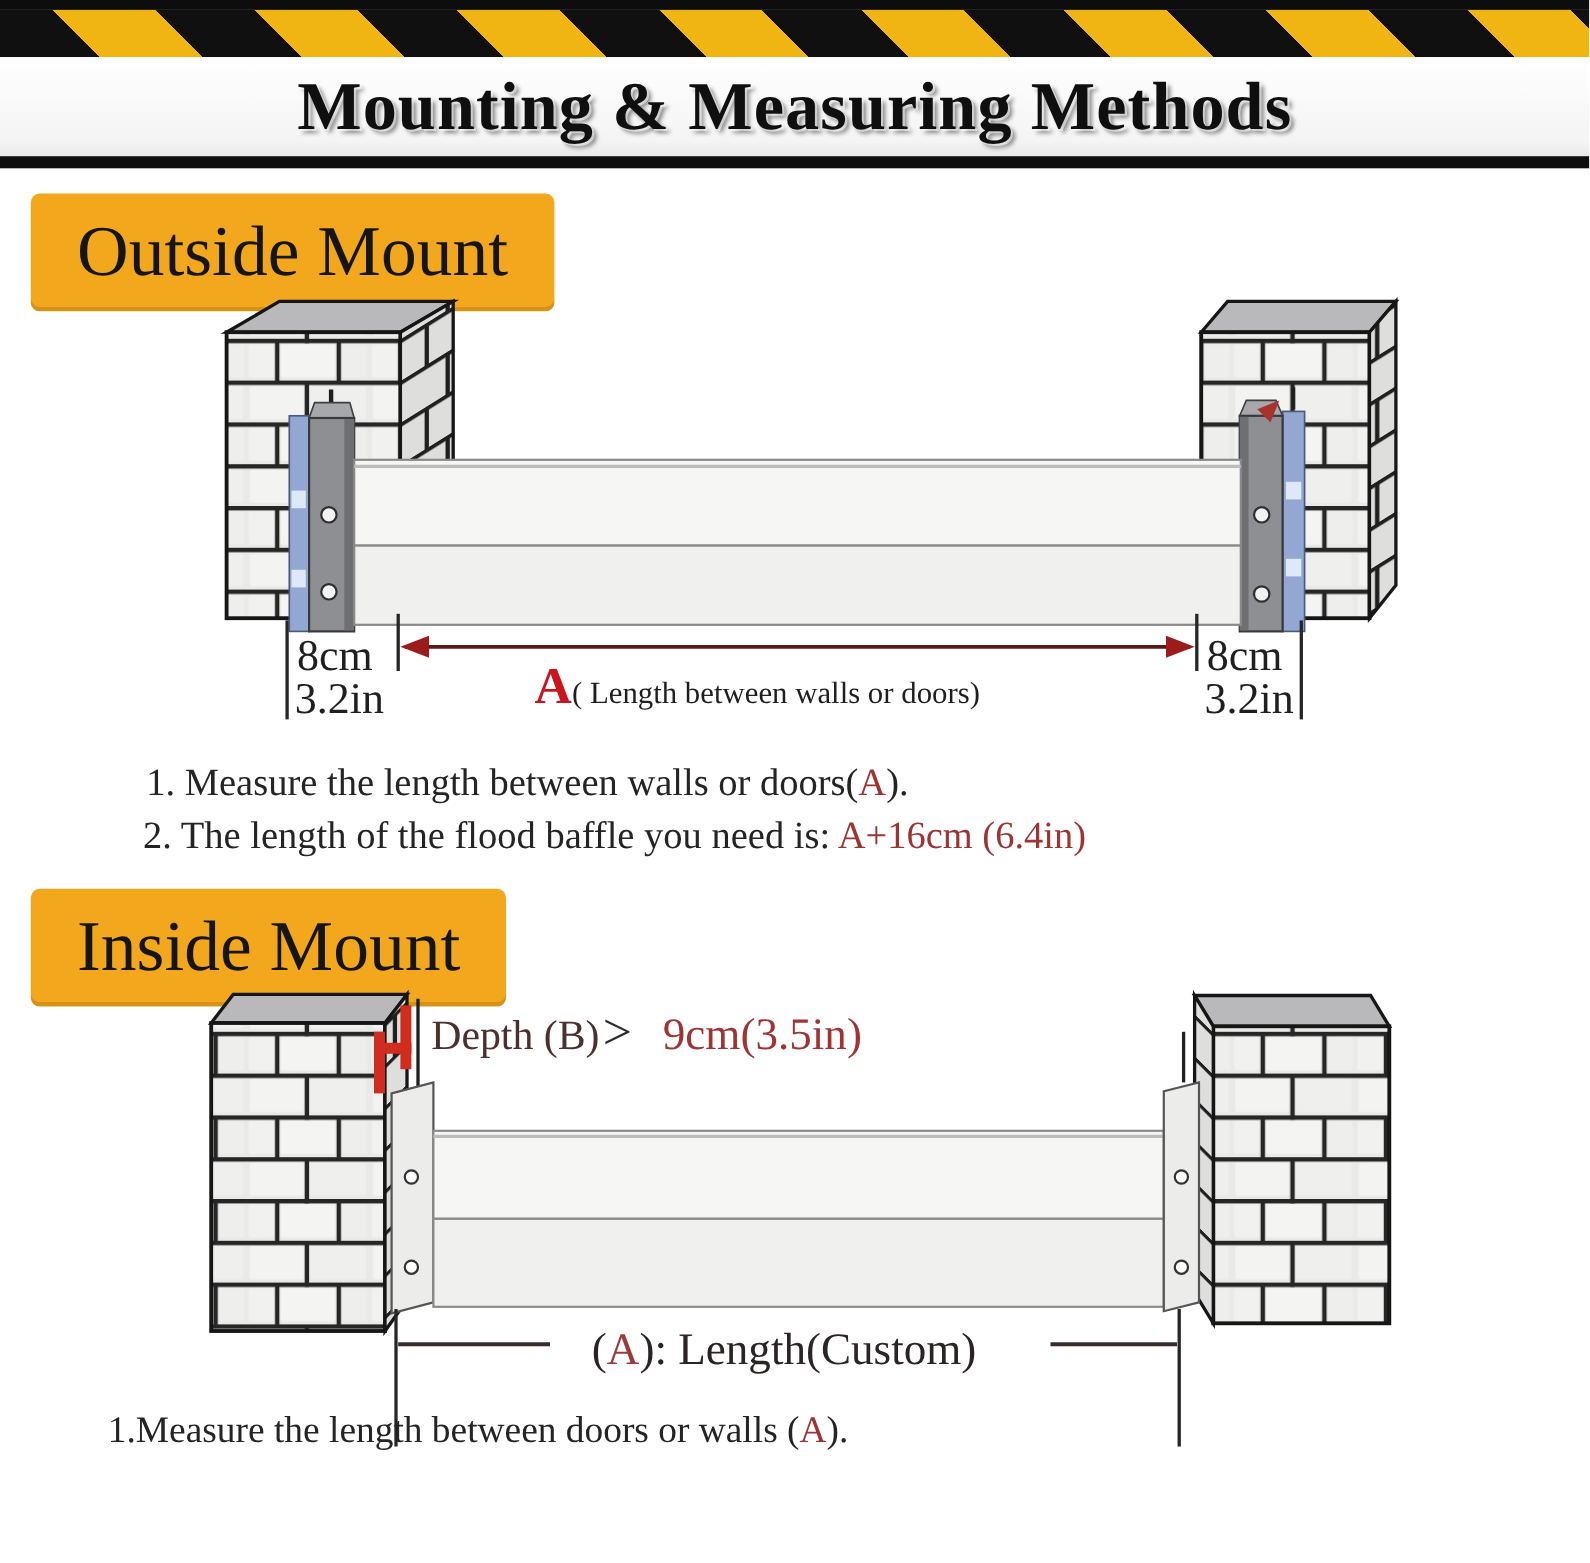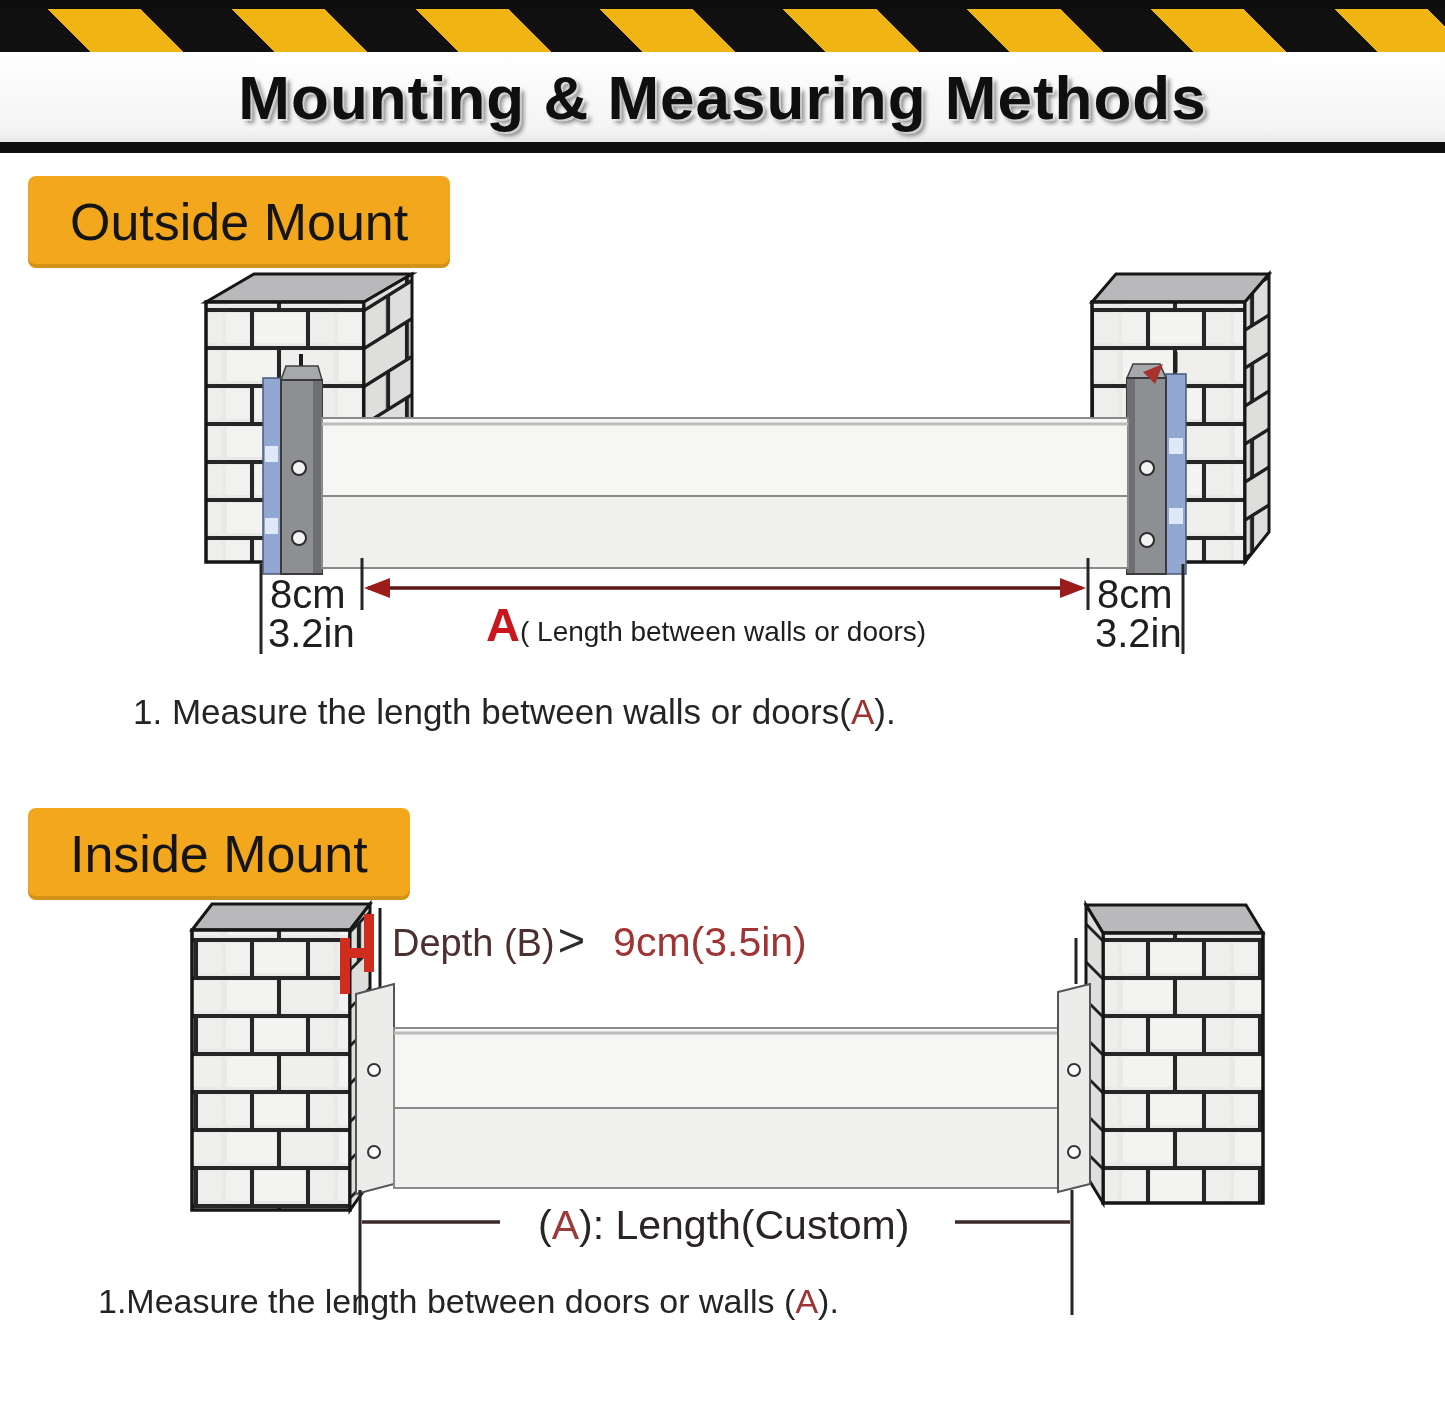--- a/index.html
+++ b/index.html
@@ -4,7 +4,7 @@
 <style>
   html,body{margin:0;padding:0;background:#ffffff;}
   .stage{position:relative;width:1445px;height:1421px;background:#ffffff;overflow:hidden;
-         font-family:Liberation Sans, sans-serif;color:#1c1c1c;}
+         font-family:Liberation Serif, serif;color:#1c1c1c;}
 
   
   .banner{position:absolute;top:0;left:0;width:1445px;height:153px;}

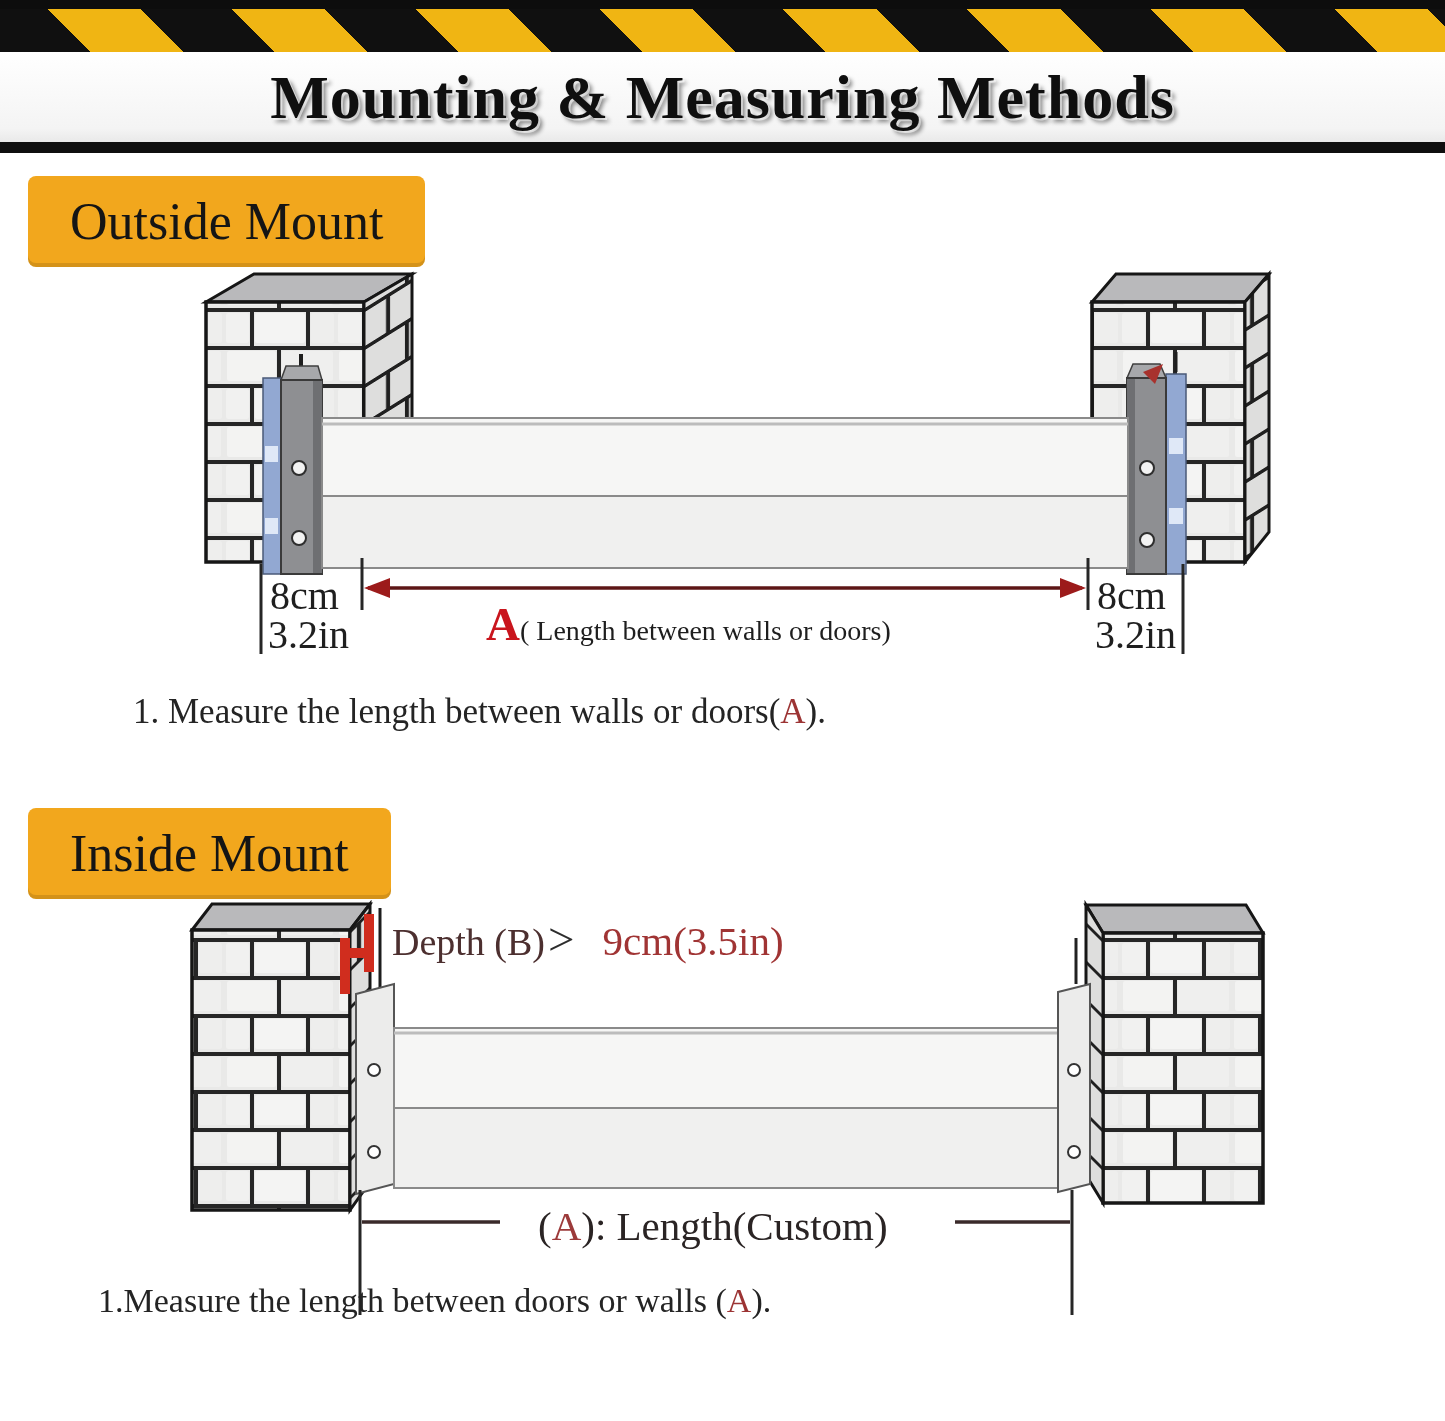--- a/index.html
+++ b/index.html
@@ -19,7 +19,7 @@
   .banner-rule{position:absolute;top:142px;left:0;right:0;height:11px;background:#0f0f0f;}
 
   
-  .badge{position:absolute;left:28px;background:#f2a71d;color:#151515;font-size:52px;
+  .badge{position:absolute;left:28px;background:#f2a71d;color:#151515;font-size:65px;
          padding:16px 42px;border-radius:8px;box-shadow:inset 0 -4px 0 rgba(0,0,0,.12);}
   #badge-outside{top:176px;}
   #badge-inside{top:808px;}

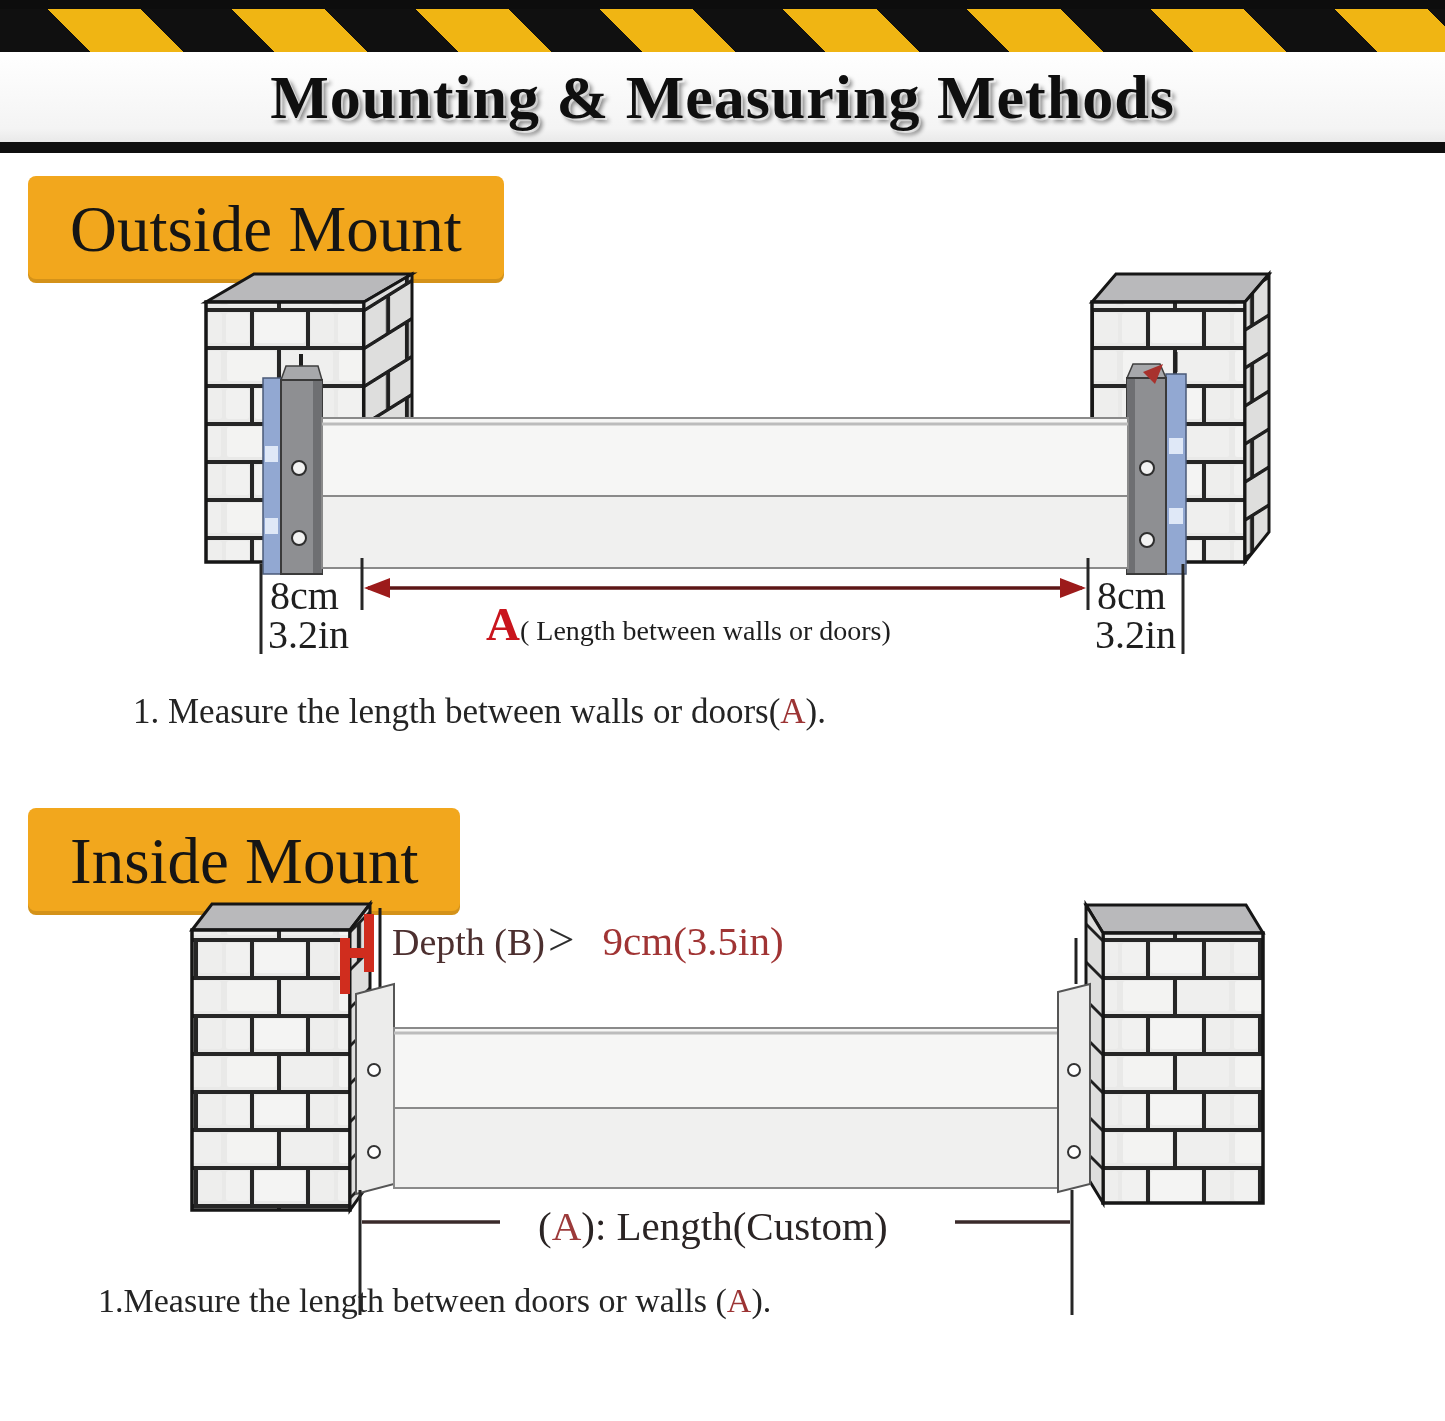--- a/index.html
+++ b/index.html
@@ -245,6 +245,9 @@
   <div class="abs note" id="out-note1">
     <span>1. Measure the length between walls or doors(</span><span class="red-text">A</span><span>).</span>
   </div>
+  <div class="abs note" id="out-note2">
+    <span>2. The length of the flood baffle you need is: </span><span class="red-text">A+16cm (6.4in)</span>
+  </div>
 
   <div class="abs" id="depth-row">
     <span class="depth-pre">Depth (B) </span>

